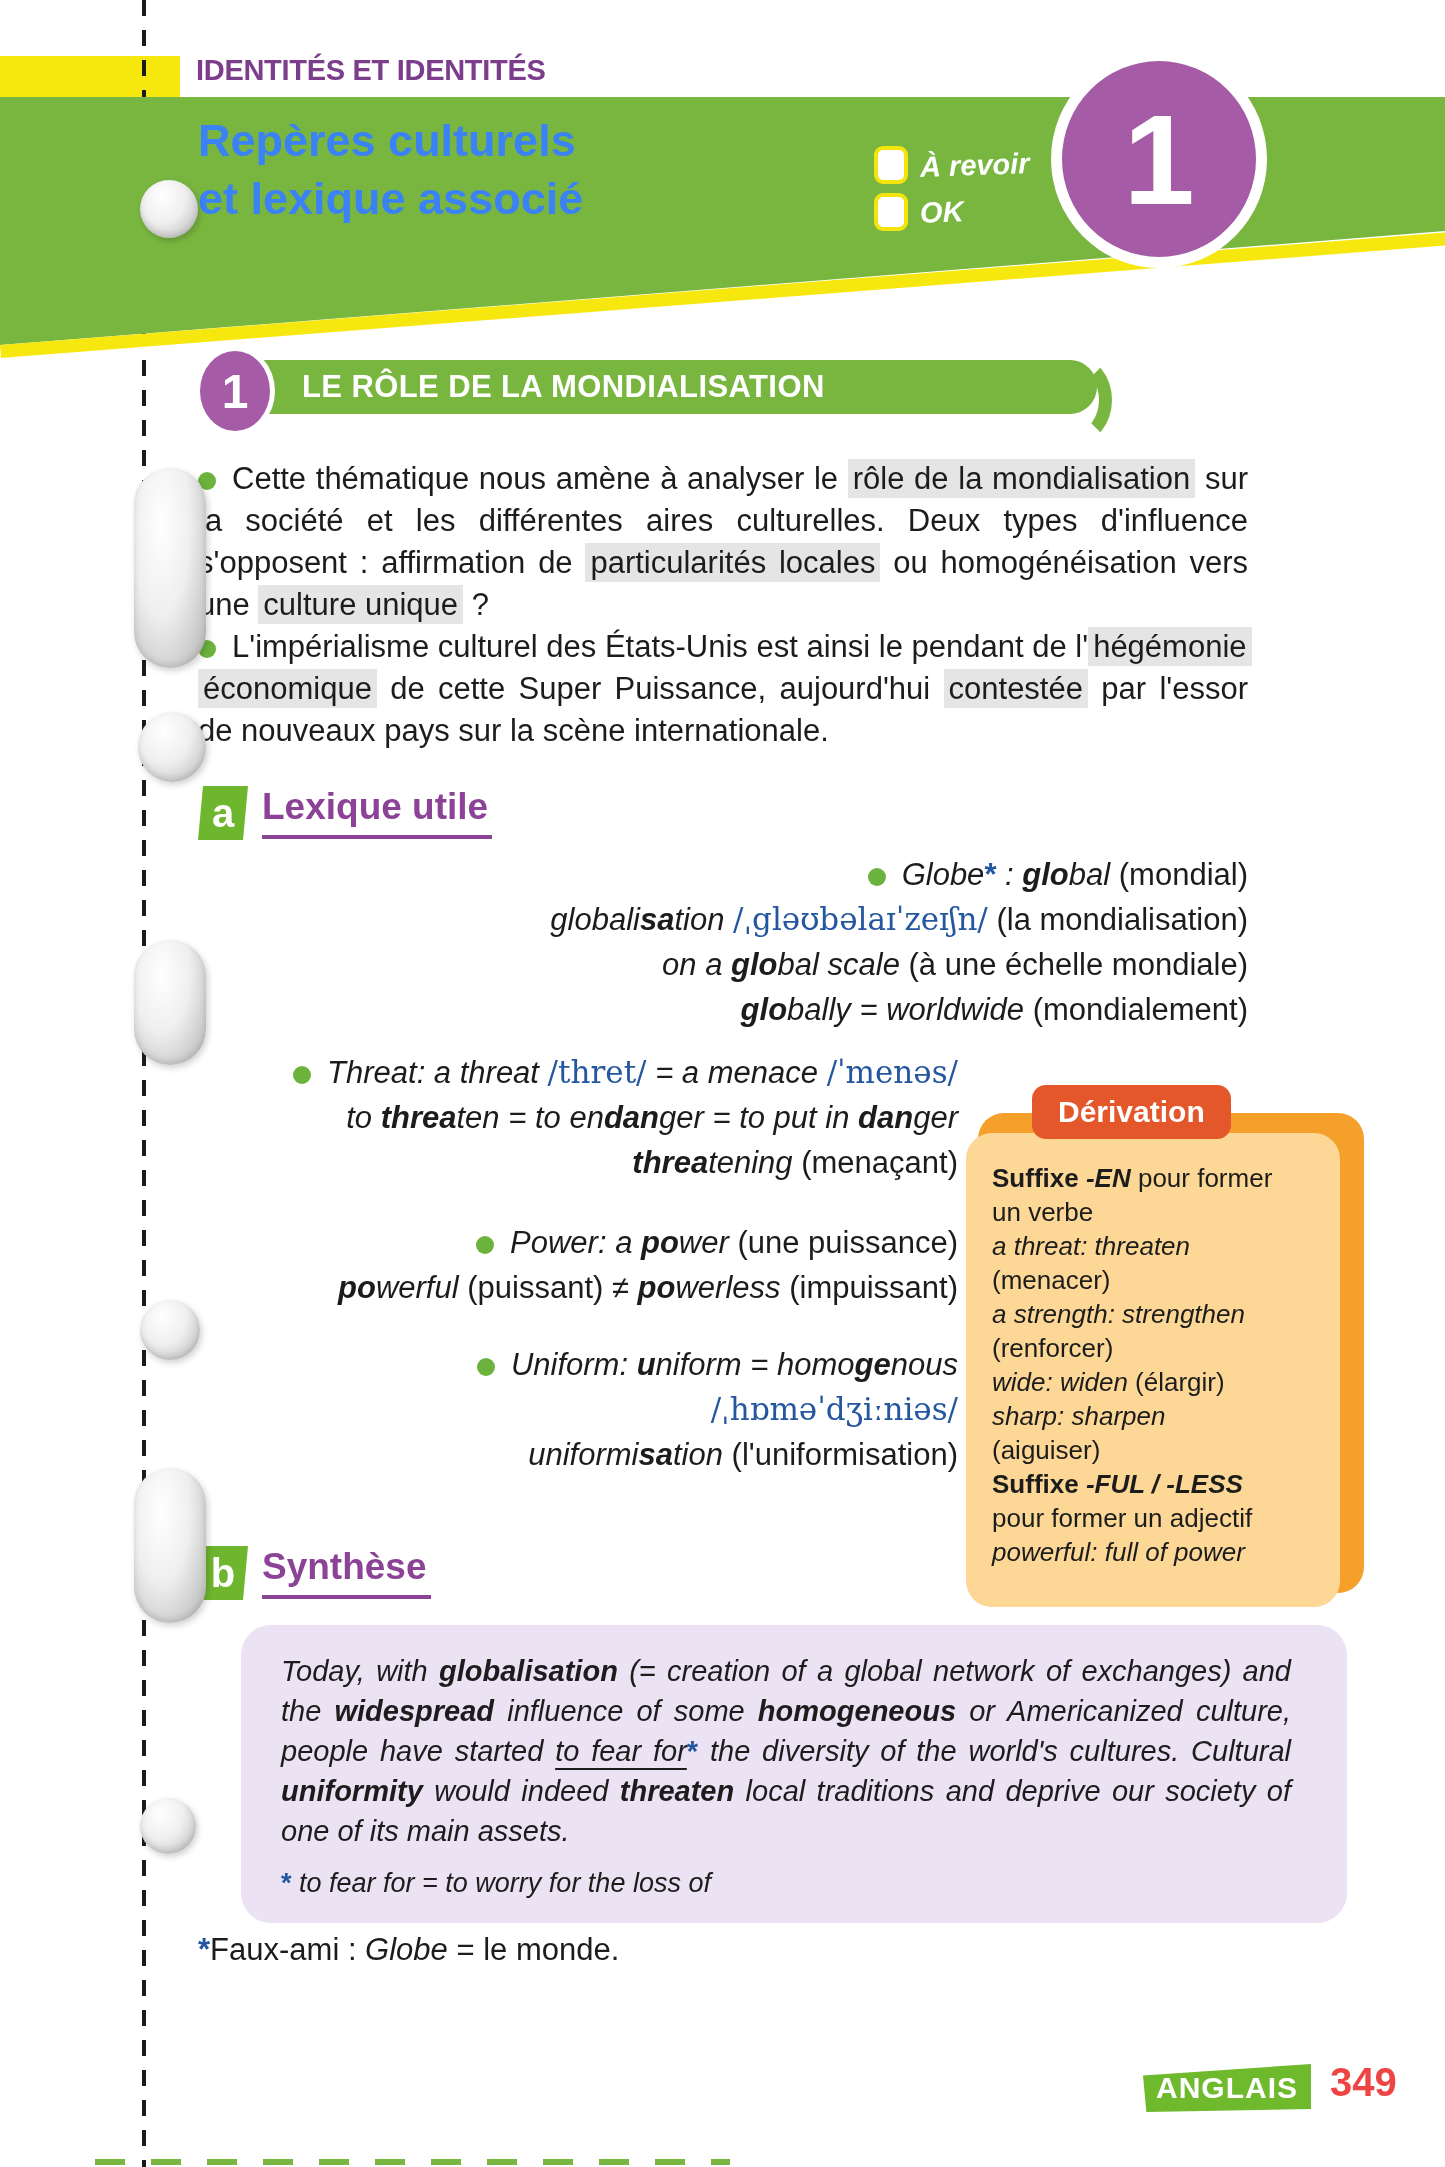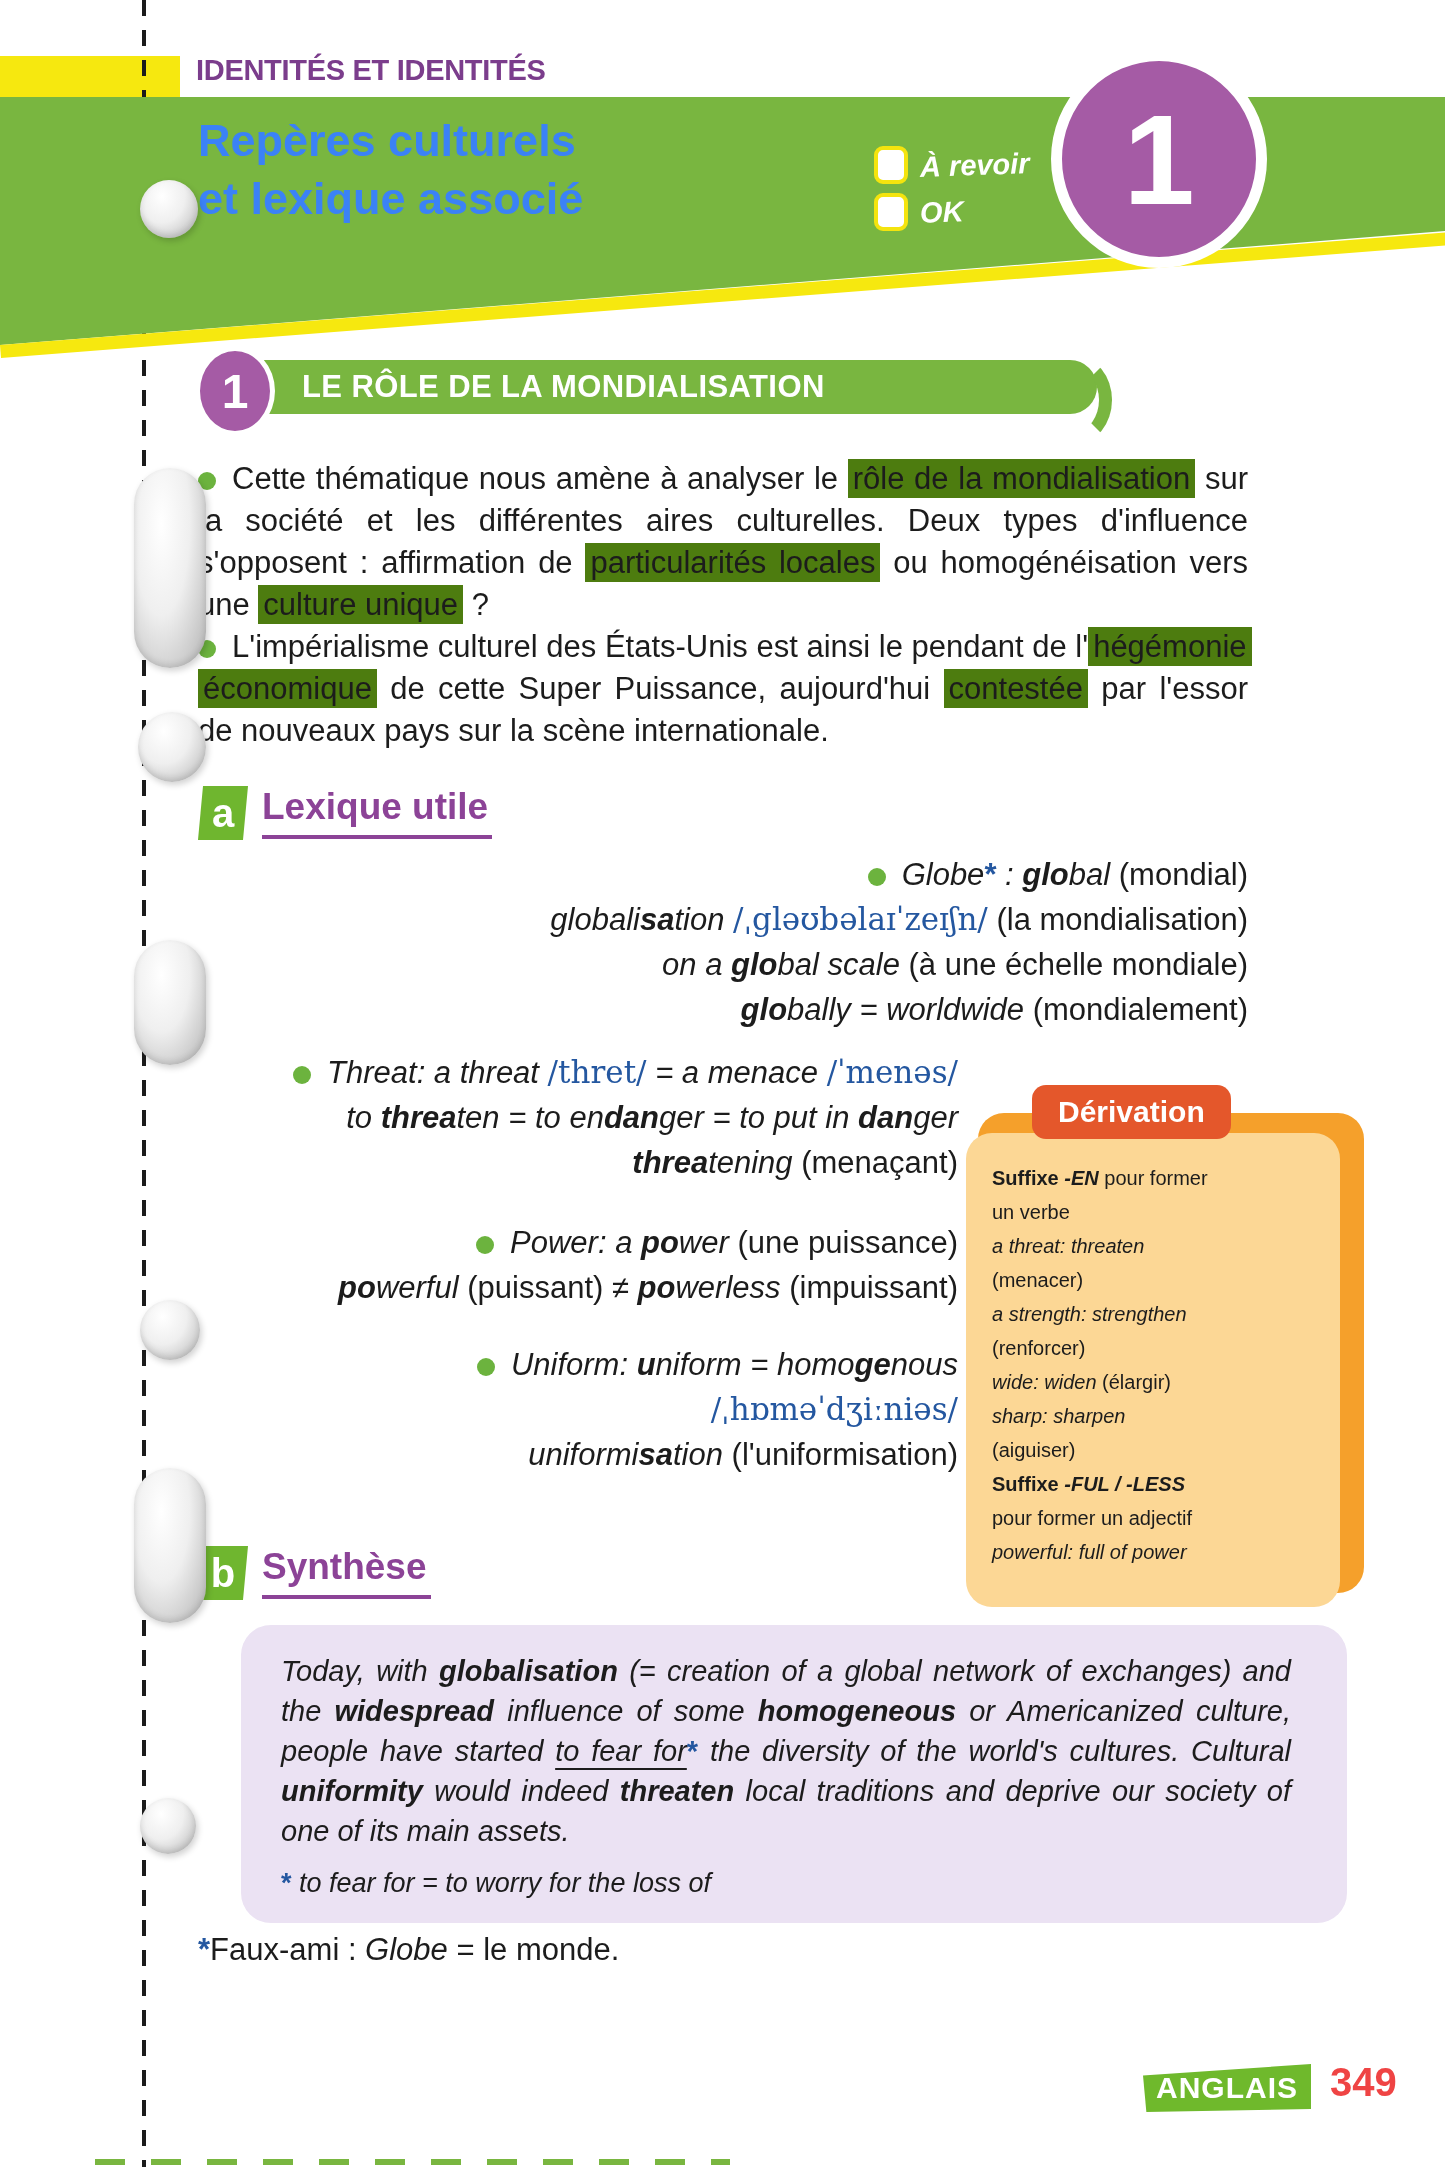--- a/index.html
+++ b/index.html
@@ -45,7 +45,7 @@
   .intro p{margin:0;}
   .bullet{display:inline-block;width:18px;height:18px;border-radius:50%;background:#6cb33e;
     margin-right:16px;vertical-align:-1px;}
-  .hl{background:#4d7c0f;padding:2px 5px;box-decoration-break:clone;-webkit-box-decoration-break:clone;}
+  .hl{background:#e5e5e5;padding:2px 5px;box-decoration-break:clone;-webkit-box-decoration-break:clone;}
   .b{font-weight:700;}
   .i{font-style:italic;}
   .u{text-decoration:underline;text-underline-offset:7px;}

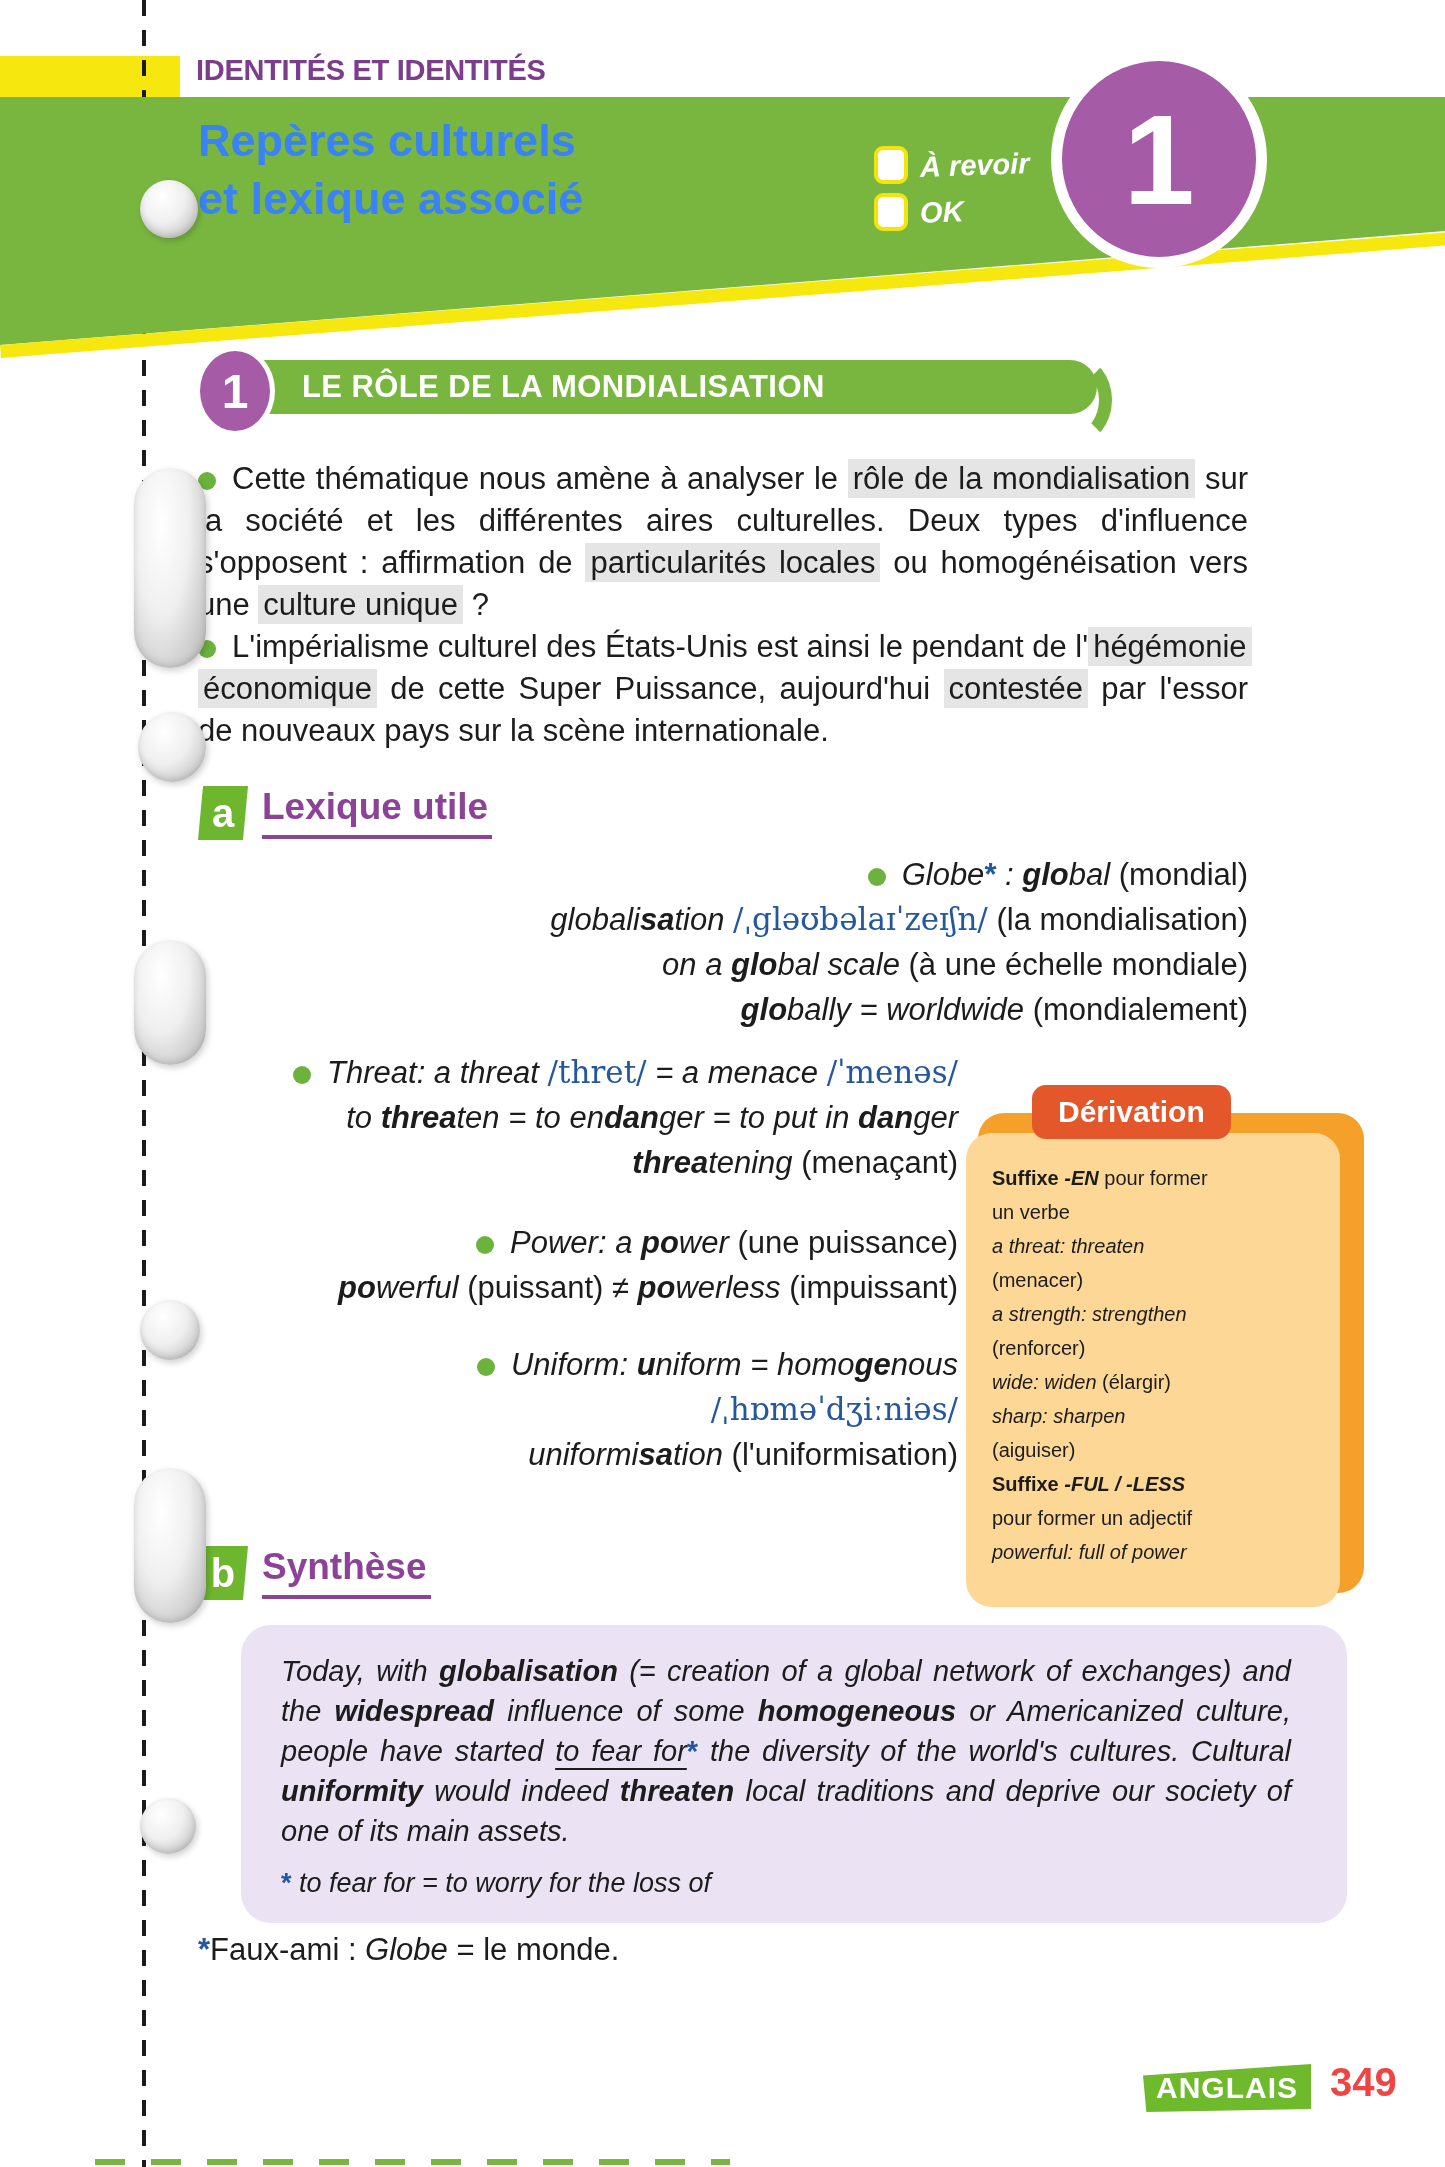--- a/index.html
+++ b/index.html
@@ -64,7 +64,7 @@
   .derivation{left:966px;top:1085px;width:398px;height:522px;z-index:2;}
   .deriv-orange{position:absolute;left:12px;top:28px;right:0;bottom:14px;background:#f5a02b;border-radius:26px;}
   .deriv-cream{position:absolute;left:0;top:48px;right:24px;bottom:0;background:#fcd795;border-radius:26px;
-    padding:28px 20px 20px 26px;box-sizing:border-box;font-size:20px;line-height:34px;}
+    padding:28px 20px 20px 26px;box-sizing:border-box;font-size:26px;line-height:34px;}
   .deriv-tab{position:absolute;left:66px;top:0;height:54px;padding:0 26px;background:#e4572b;color:#fff;
     font-size:30px;font-weight:800;border-radius:14px;display:flex;align-items:center;z-index:3;}
 

